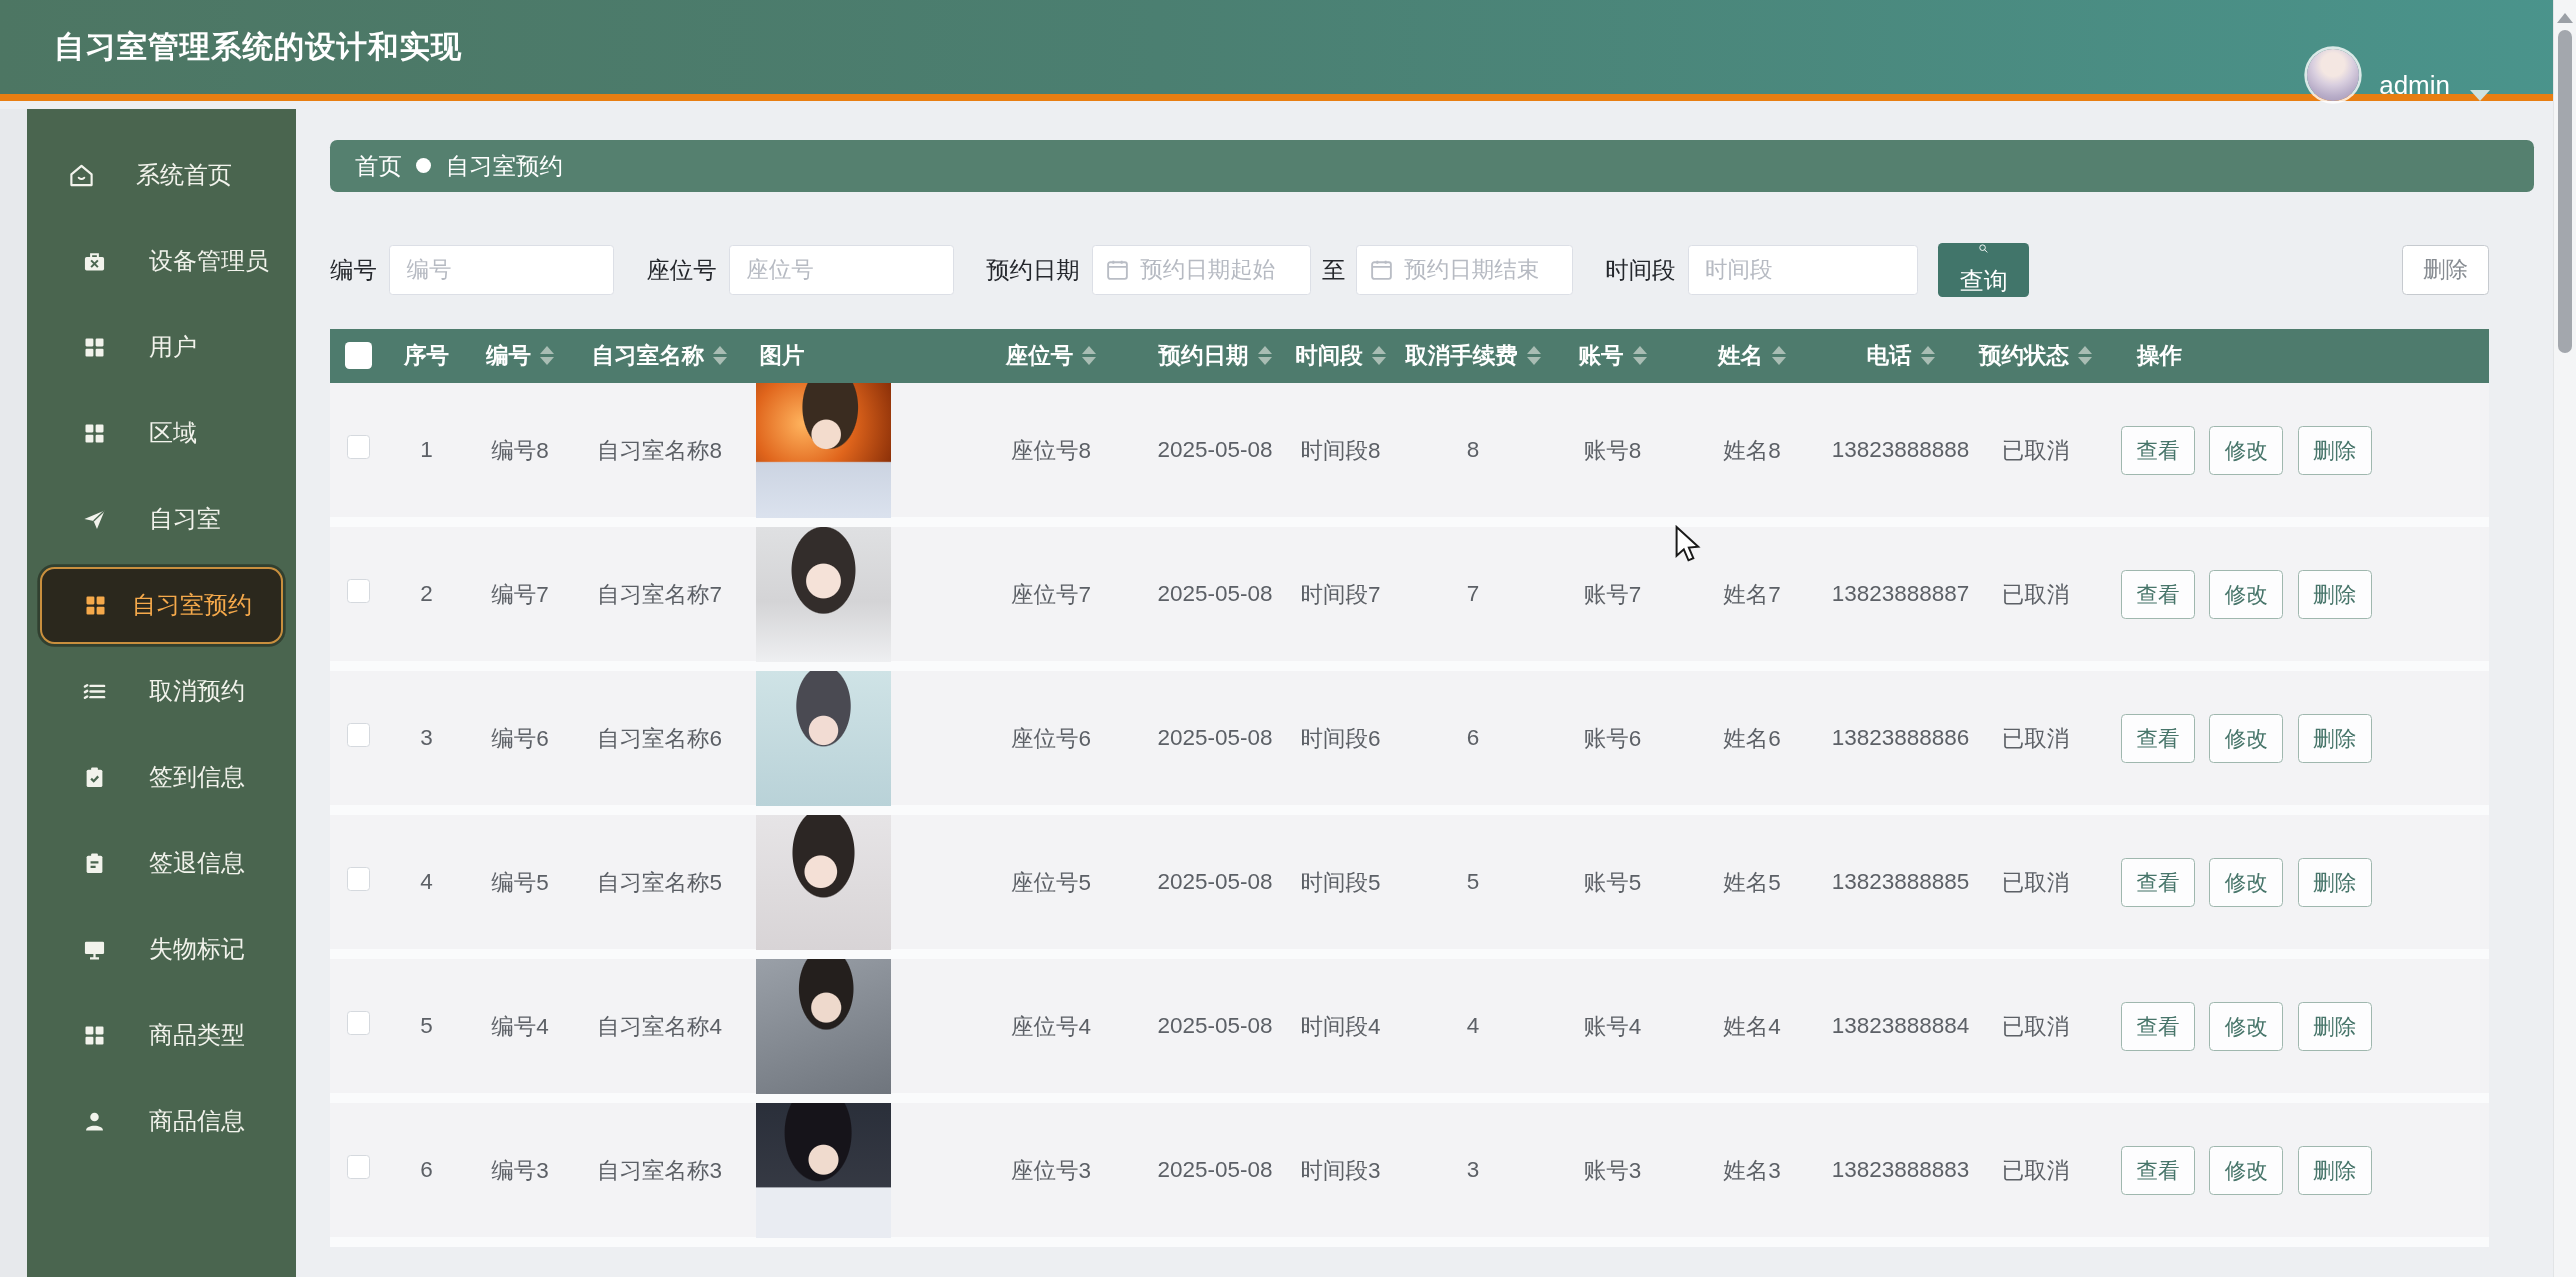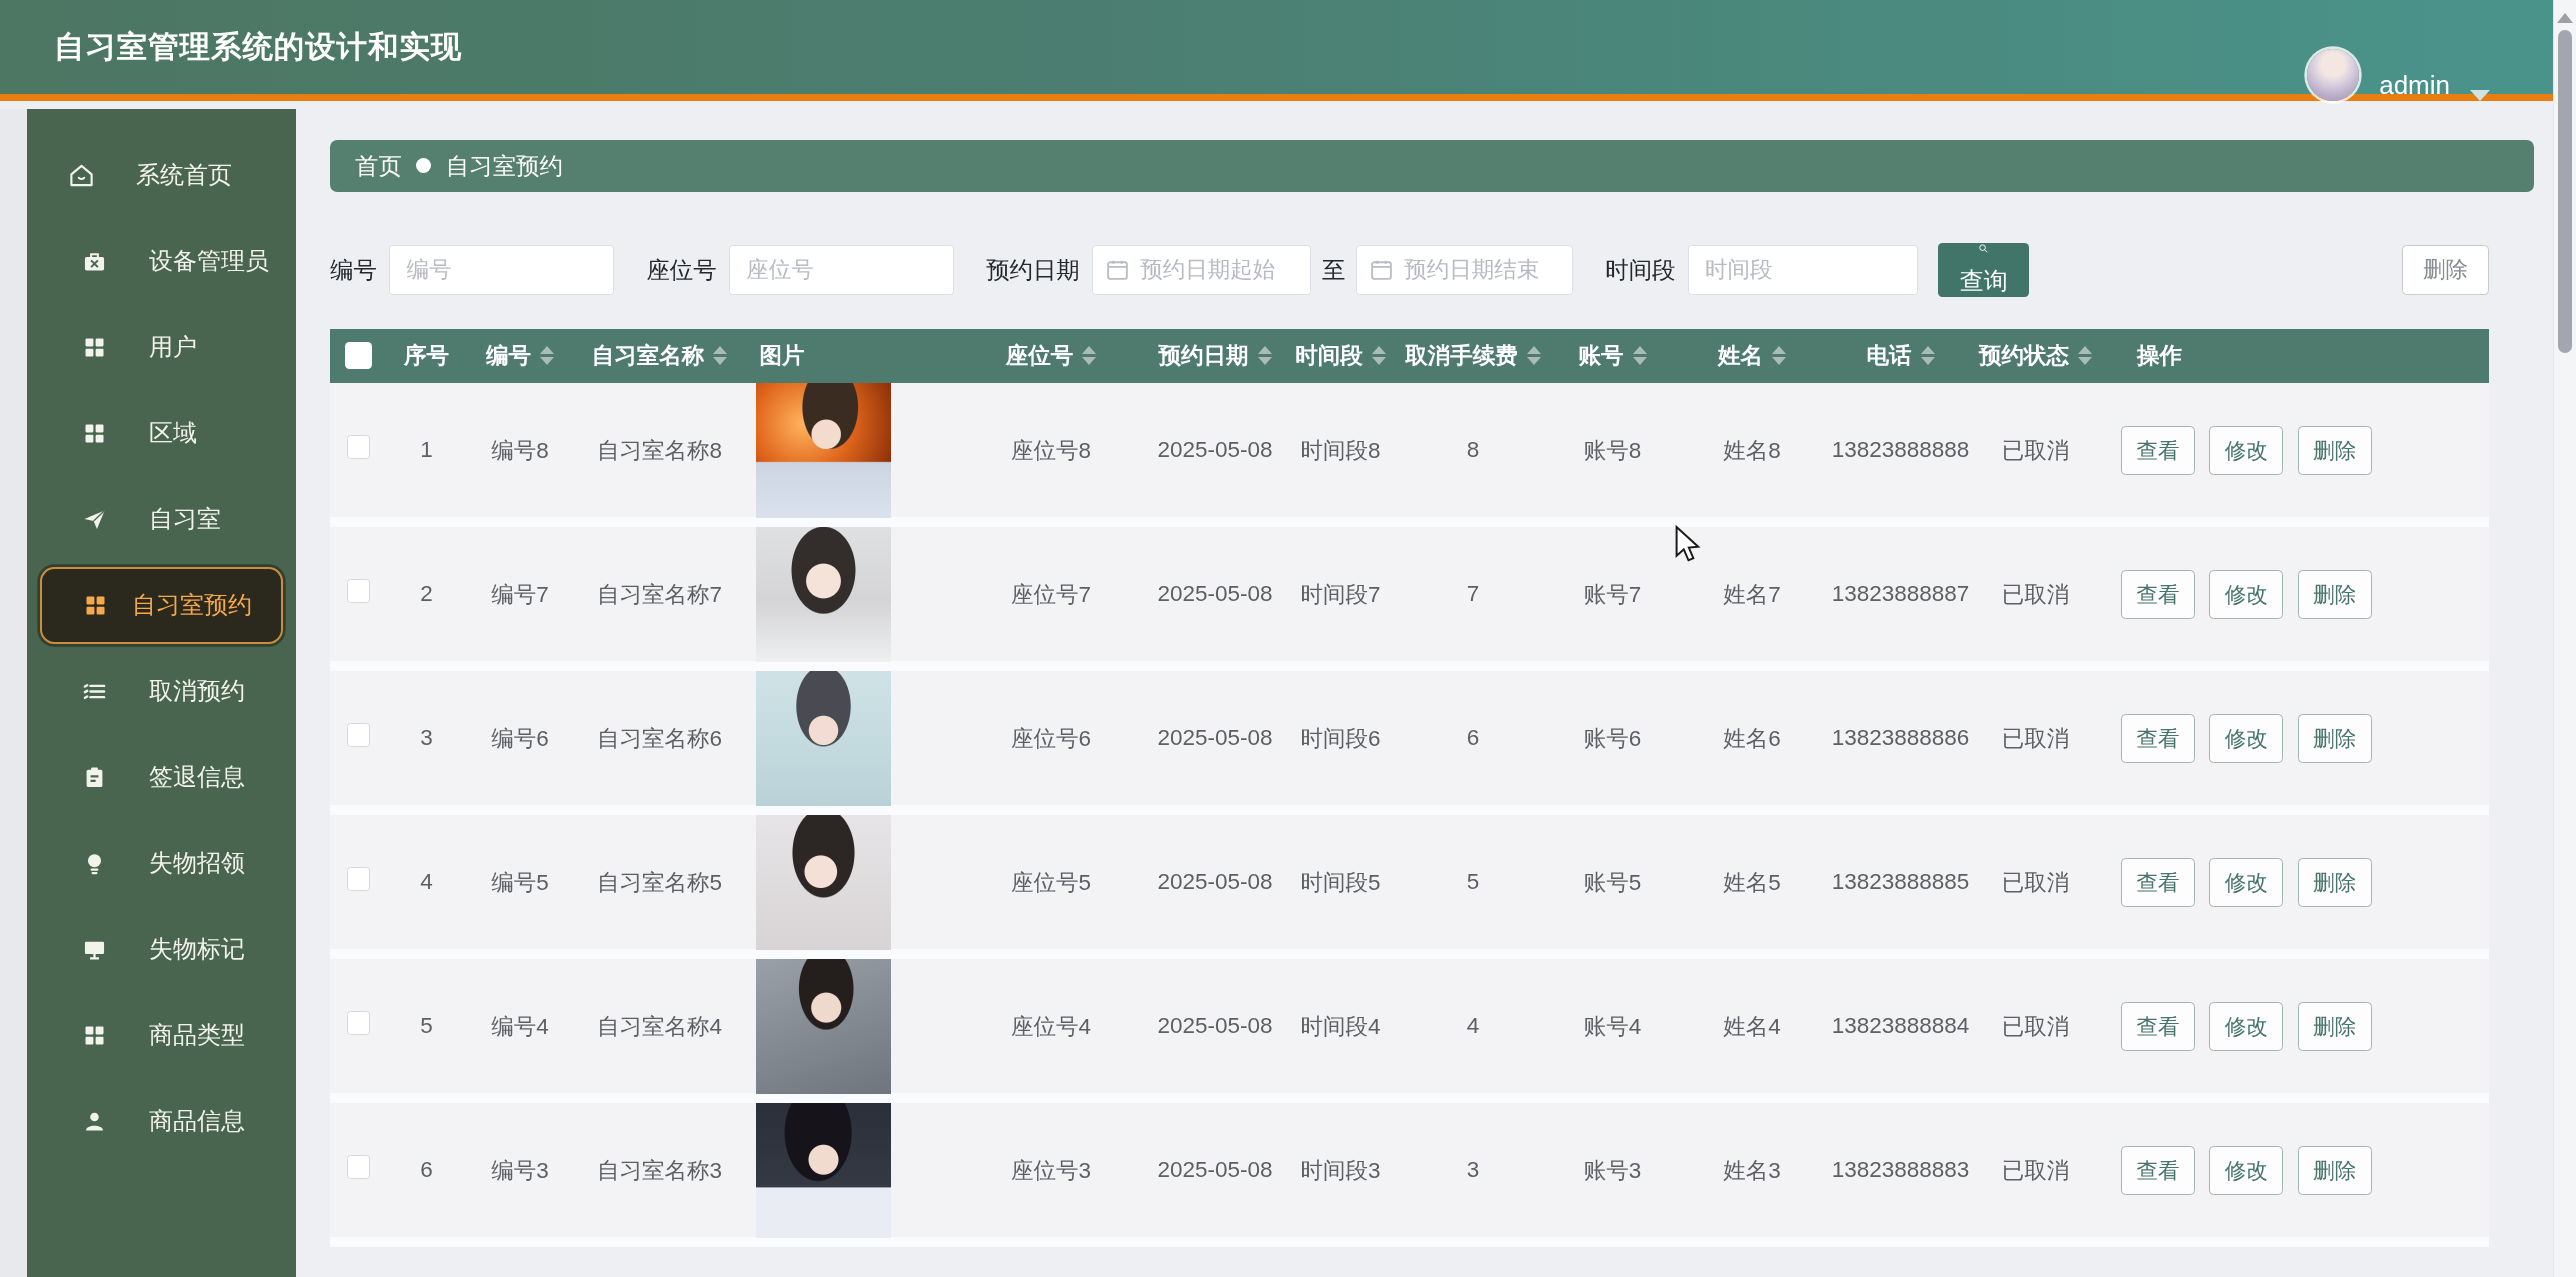--- a/index.html
+++ b/index.html
@@ -183,6 +183,16 @@
     <span>取消预约</span>
   </div>
 
+  <div class="s-item">
+    <span class="ic">
+      <svg viewBox="0 0 24 24" width="27" height="27">
+          <rect x="5" y="5" width="14" height="15.5" rx="1.5" fill="currentColor"></rect>
+          <rect x="9" y="3" width="6" height="3.5" rx="1" fill="currentColor"></rect>
+          <path d="M9 13 l2.3 2.3 L15.3 11" fill="none" stroke="#4a654f" stroke-width="2"></path>
+        </svg>
+    </span>
+    <span>签到信息</span>
+  </div>
 
   <div class="s-item">
     <span class="ic">

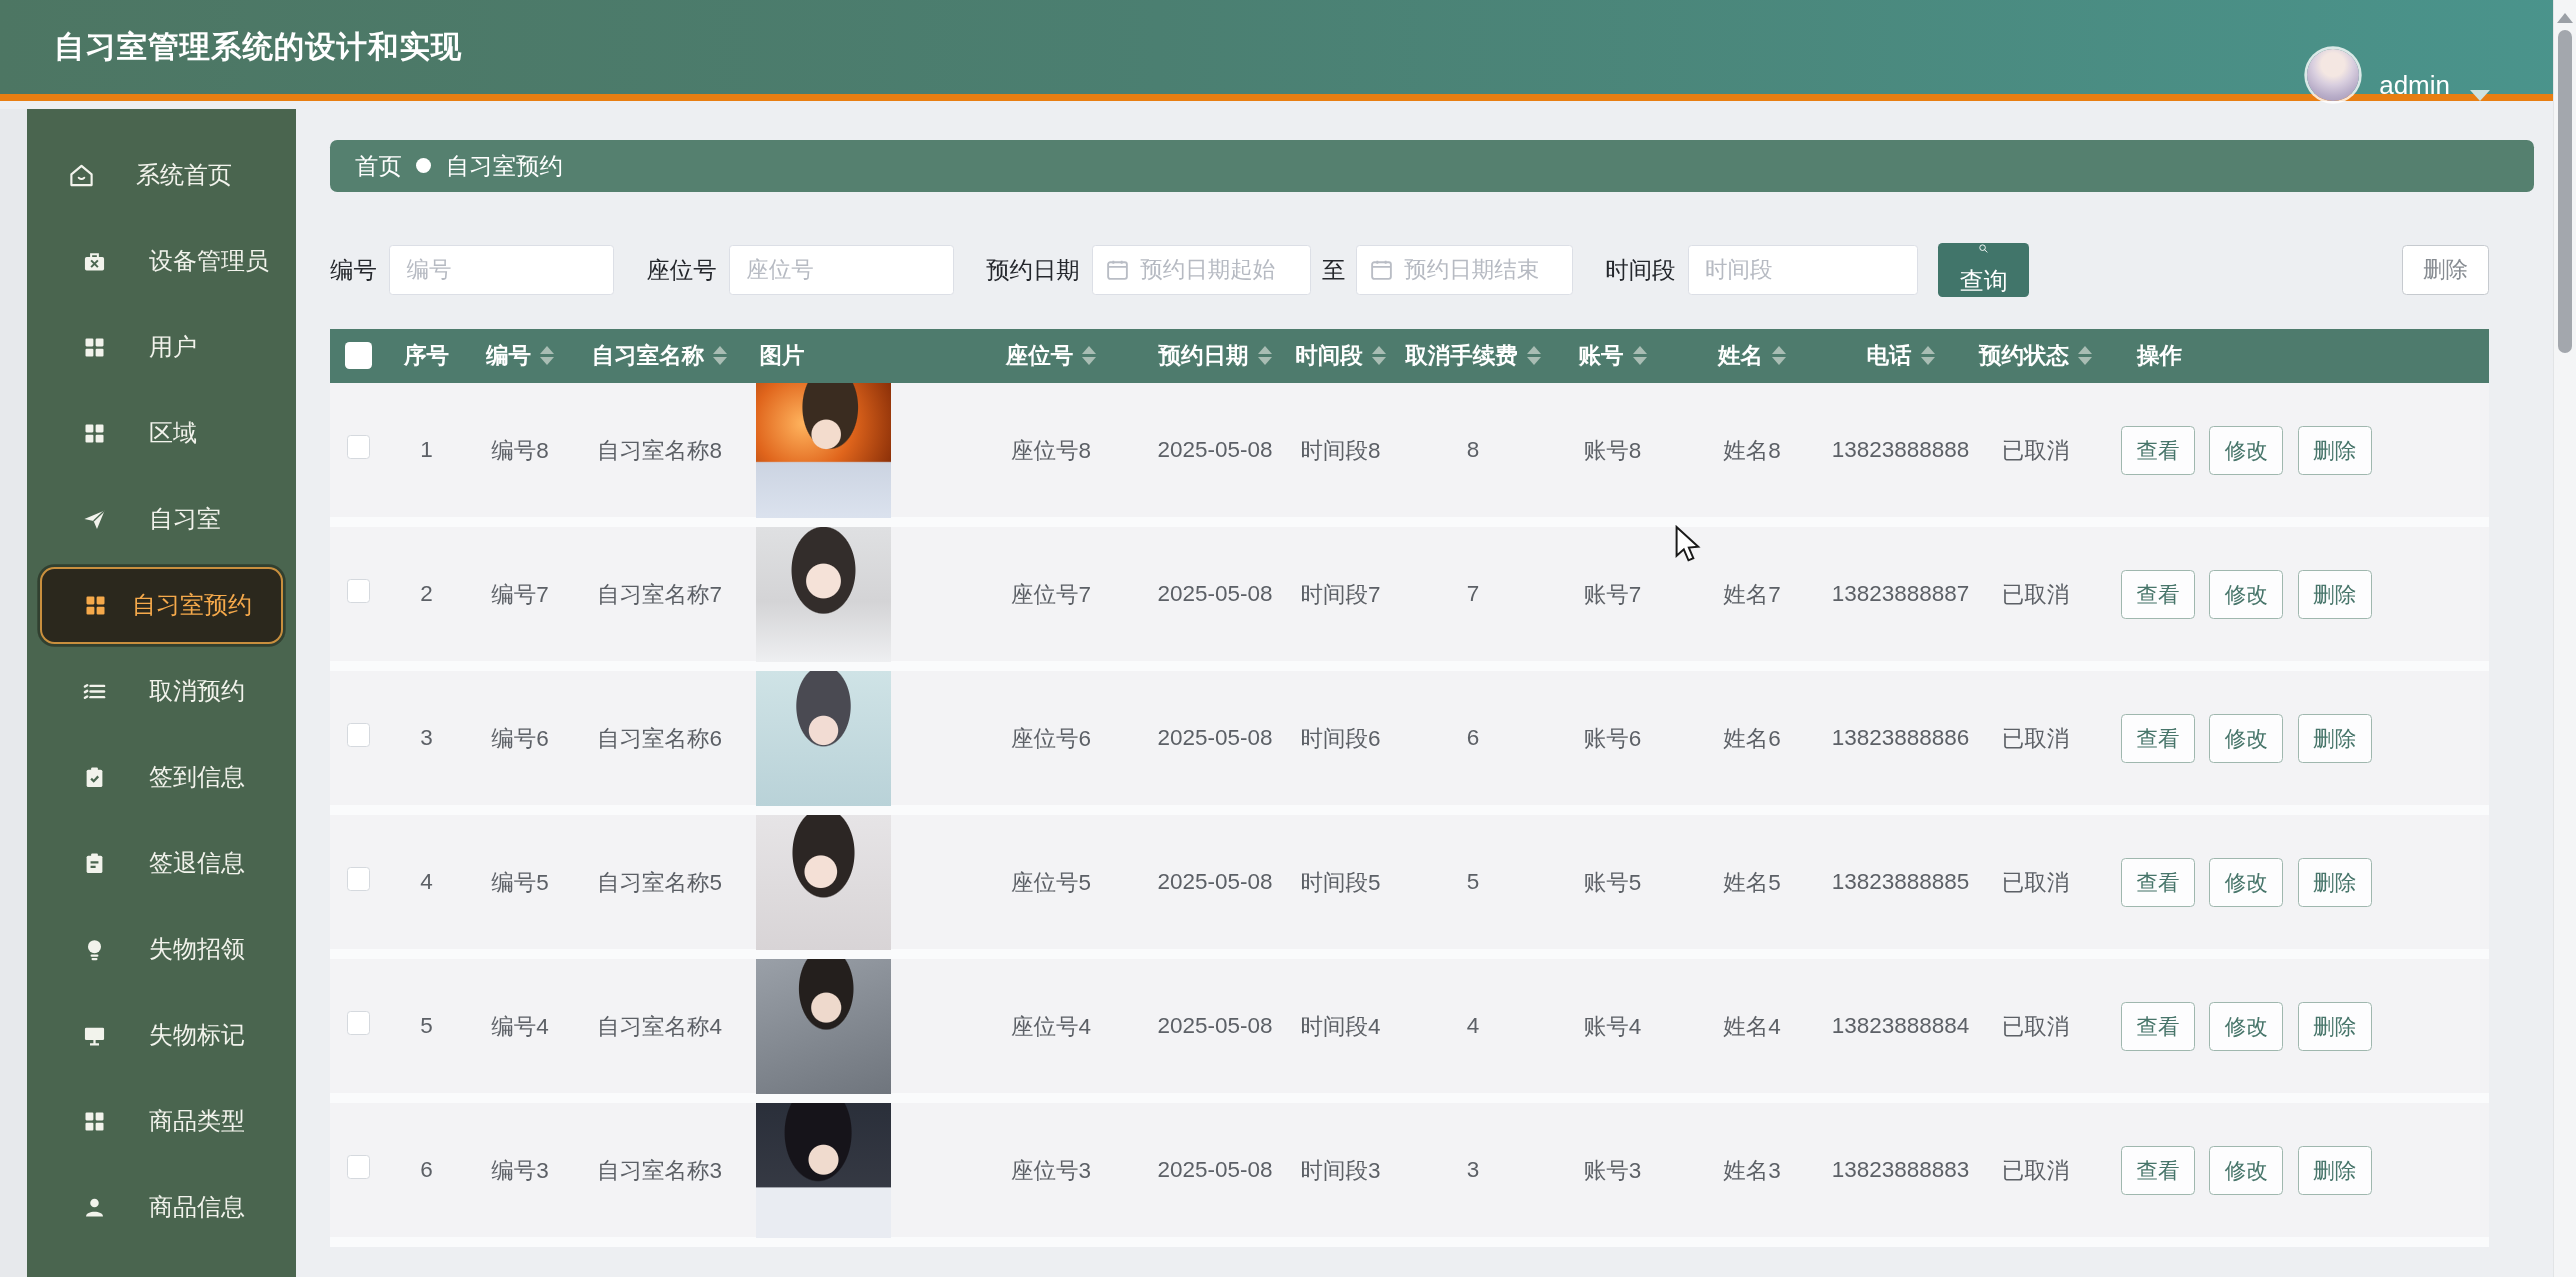--- a/index.html
+++ b/index.html
@@ -205,15 +205,6 @@
     <span>签退信息</span>
   </div>
 
-  <div class="s-item">
-    <span class="ic">
-      <svg viewBox="0 0 24 24" width="27" height="27">
-          <circle cx="12" cy="9.5" r="5.8" fill="currentColor"></circle>
-          <path d="M9.5 17.5 h5 M10.3 20.5 h3.4" stroke="currentColor" stroke-width="2" stroke-linecap="round"></path>
-        </svg>
-    </span>
-    <span>失物招领</span>
-  </div>
 
   <div class="s-item">
     <span class="ic">

